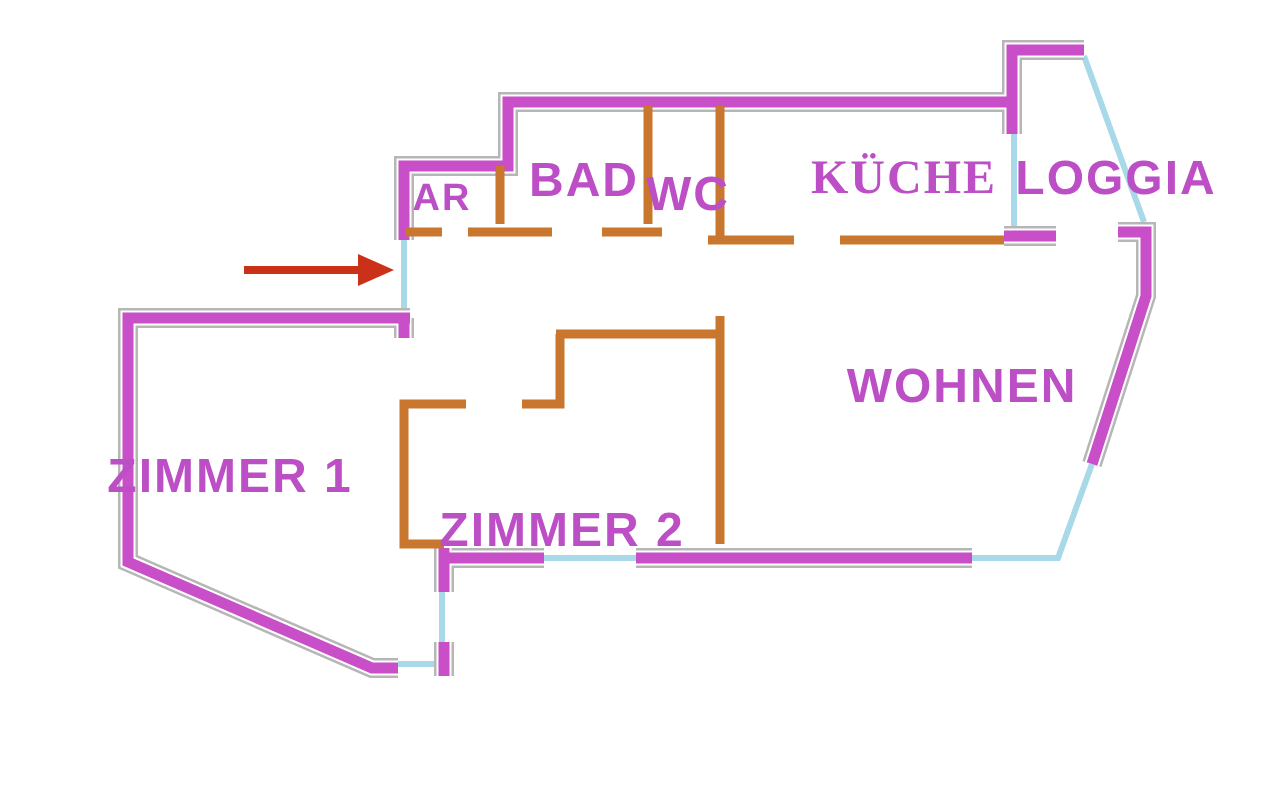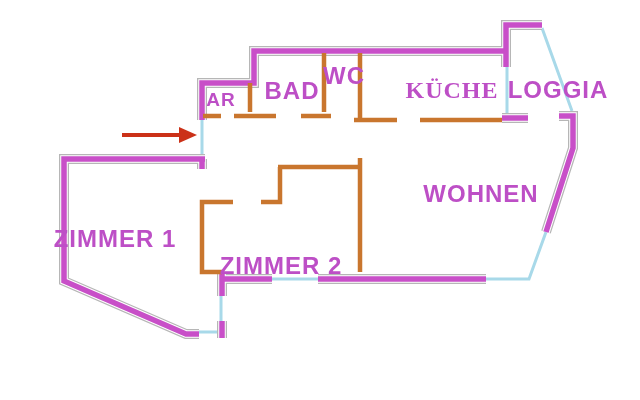--- a/index.html
+++ b/index.html
@@ -107,7 +107,7 @@
 
   <div class="room-label small" style="left:221px;top:100px;">AR</div>
   <div class="room-label" style="left:292px;top:91px;">BAD</div>
-  <div class="room-label" style="left:344px;top:76px;">WC</div>
+  <div class="room-label" style="left:344px;top:98px;">WC</div>
   <div class="room-label" style="left:452px;top:90px;font-family:Liberation Serif, serif;">KÜCHE</div>
   <div class="room-label" style="left:481px;top:194px;">WOHNEN</div>
   <div class="room-label" style="left:558px;top:90px;">LOGGIA</div>

